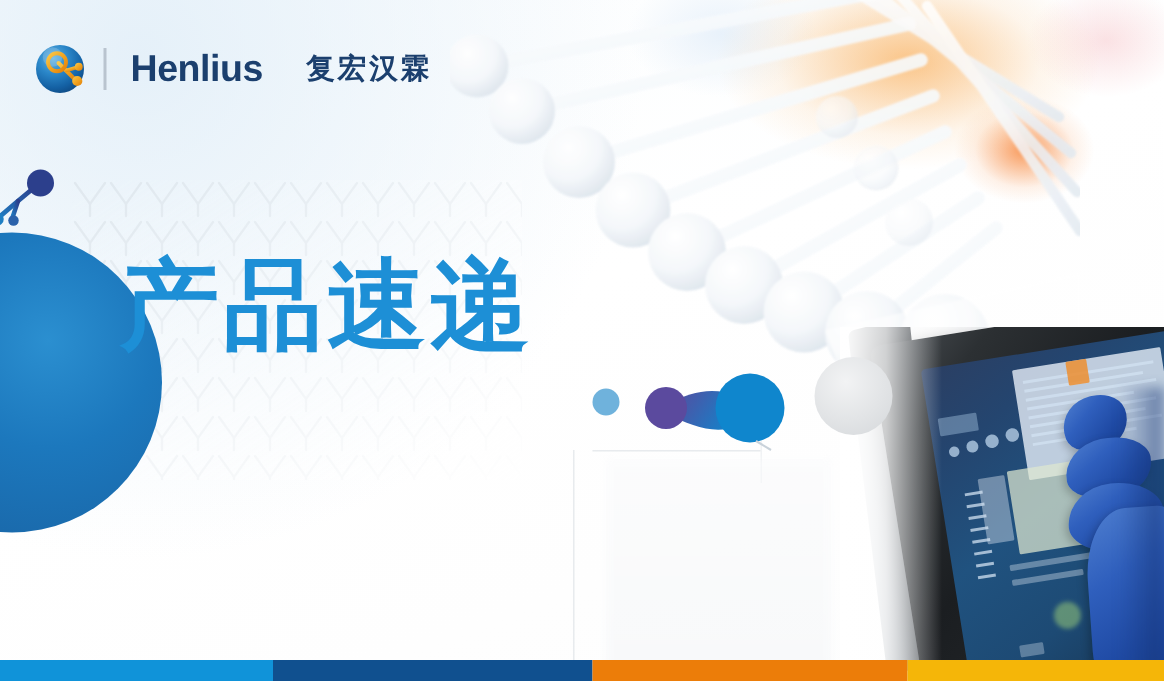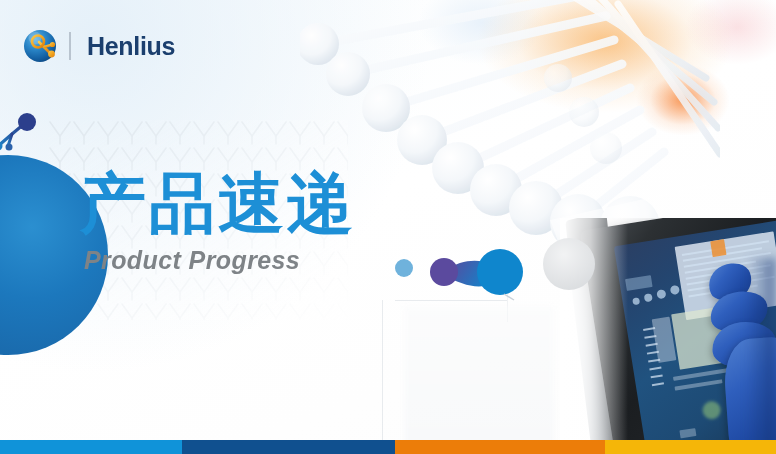--- a/index.html
+++ b/index.html
@@ -401,6 +401,7 @@
     </div>
     <div class="logo-divider"></div>
     <div class="logo-en">Henlius</div>
+    <div class="logo-cn">复宏汉霖</div>
   </div>
 
   <div class="title-wrap">

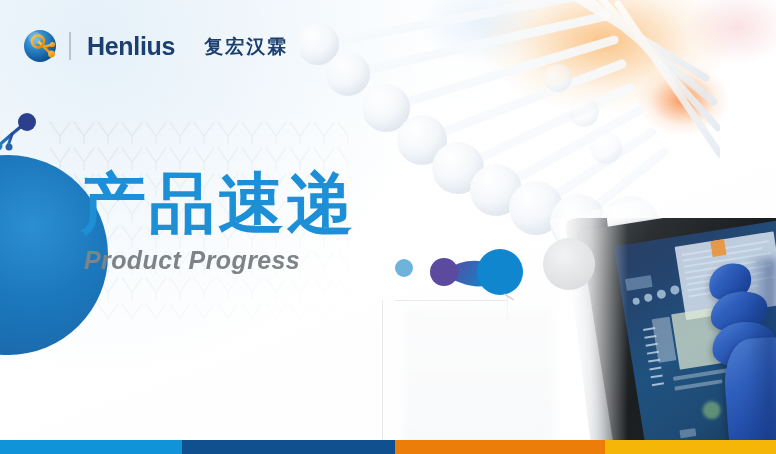--- a/index.html
+++ b/index.html
@@ -406,7 +406,6 @@
 
   <div class="title-wrap">
     <div class="title-cn">产品速递</div>
-    <div class="title-en">Product Progress</div>
   </div>
 
   <div class="bottom-bar">

